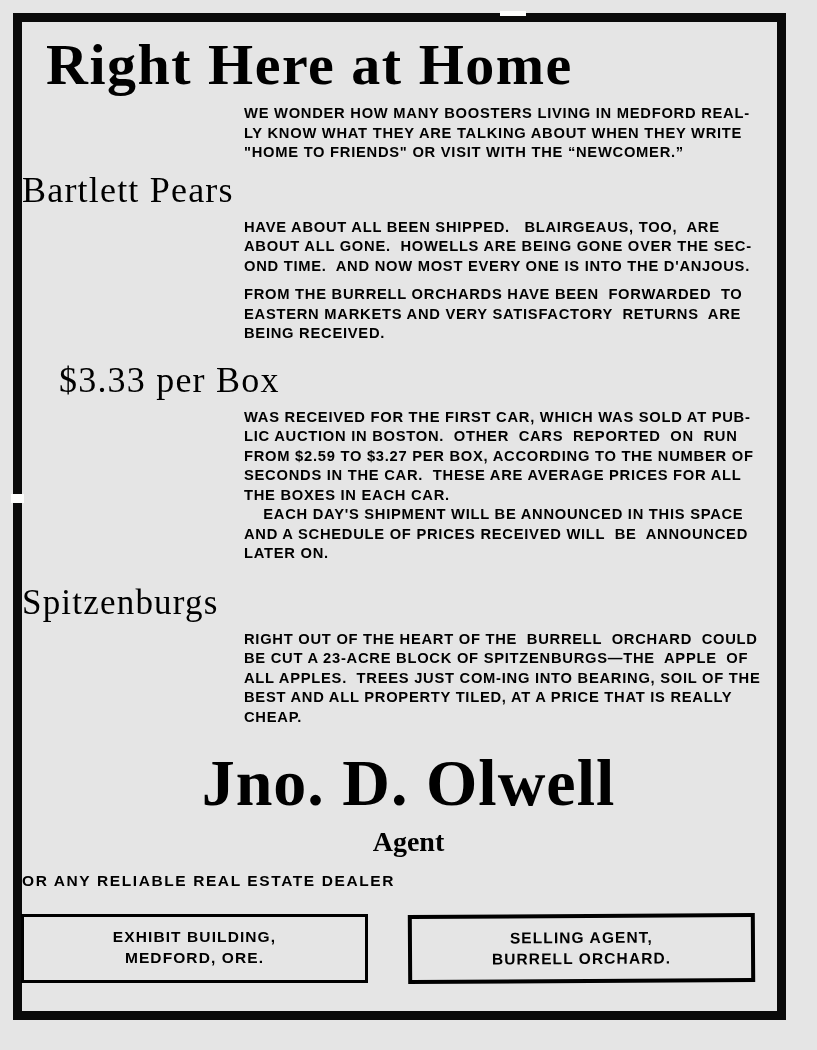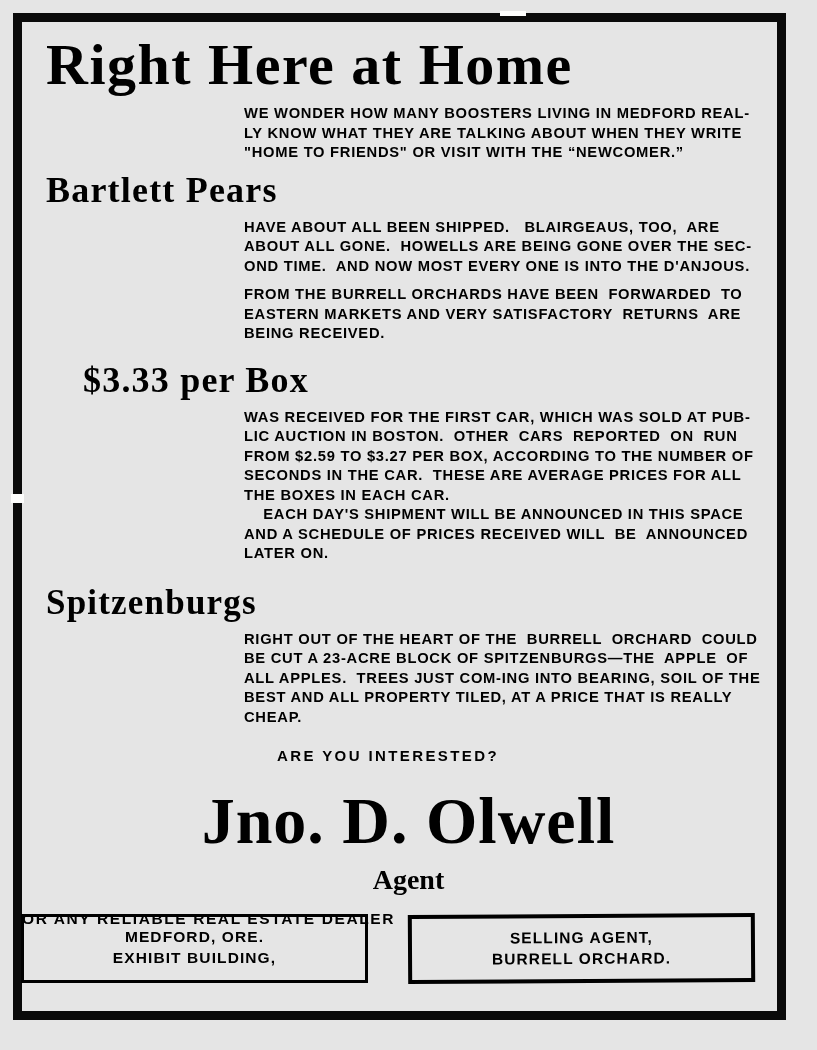--- a/index.html
+++ b/index.html
@@ -74,12 +74,11 @@
   }
   .section-head {
     font-family: "Liberation Serif", serif;
-    font-weight: 700;
+    font-weight: 400;
     font-size: 36px;
     line-height: 1.0;
     letter-spacing: 1.2px;
     margin: 0;
-    padding-left: 24px;
     white-space: nowrap;
   }
   .head-pears   { padding-top: 10px; }

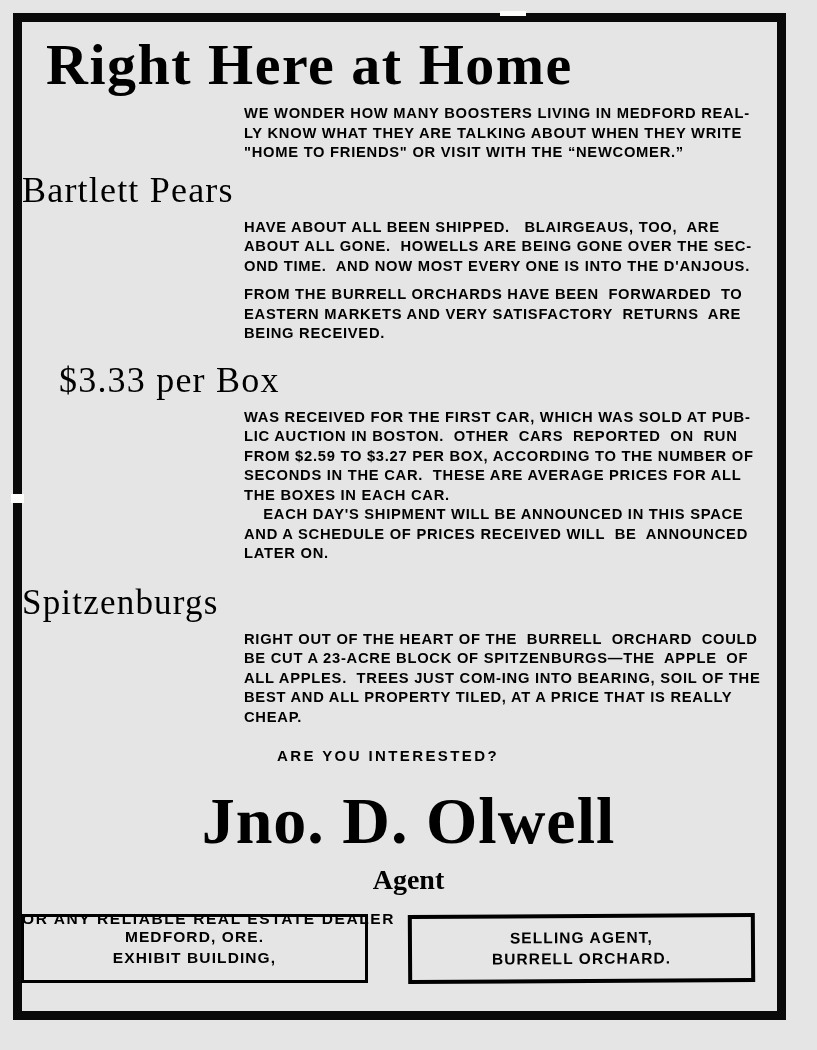--- a/index.html
+++ b/index.html
@@ -229,7 +229,6 @@
       <div class="body-line">CHEAP.</div>
     </div>
 
-    <p class="interest-line">ARE YOU INTERESTED?</p>
 
     <div class="signature">Jno. D. Olwell</div>
     <div class="sig-role">Agent</div>

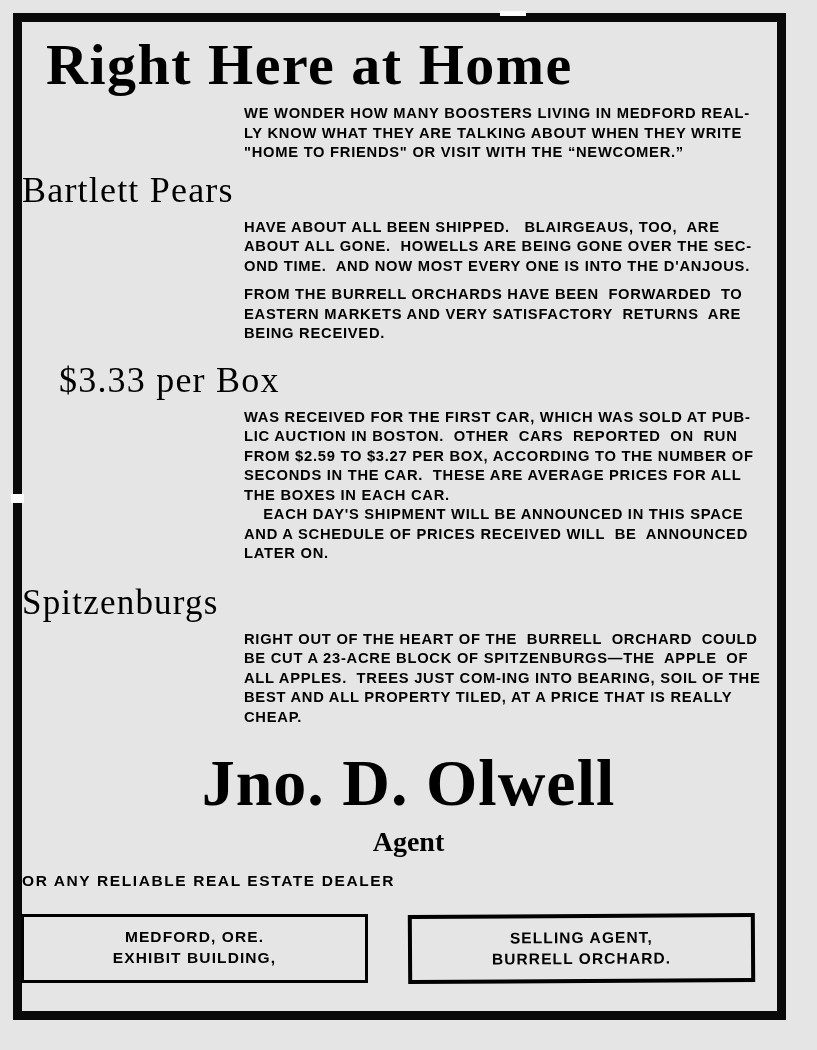--- a/index.html
+++ b/index.html
@@ -238,8 +238,8 @@
 
   <div class="footer-row">
     <div class="footer-box left-box">
+      <div class="footer-line">EXHIBIT BUILDING,</div>
       <div class="footer-line">MEDFORD, ORE.</div>
-      <div class="footer-line">EXHIBIT BUILDING,</div>
     </div>
     <div class="footer-box right-box">
       <div class="footer-line">SELLING AGENT,</div>

